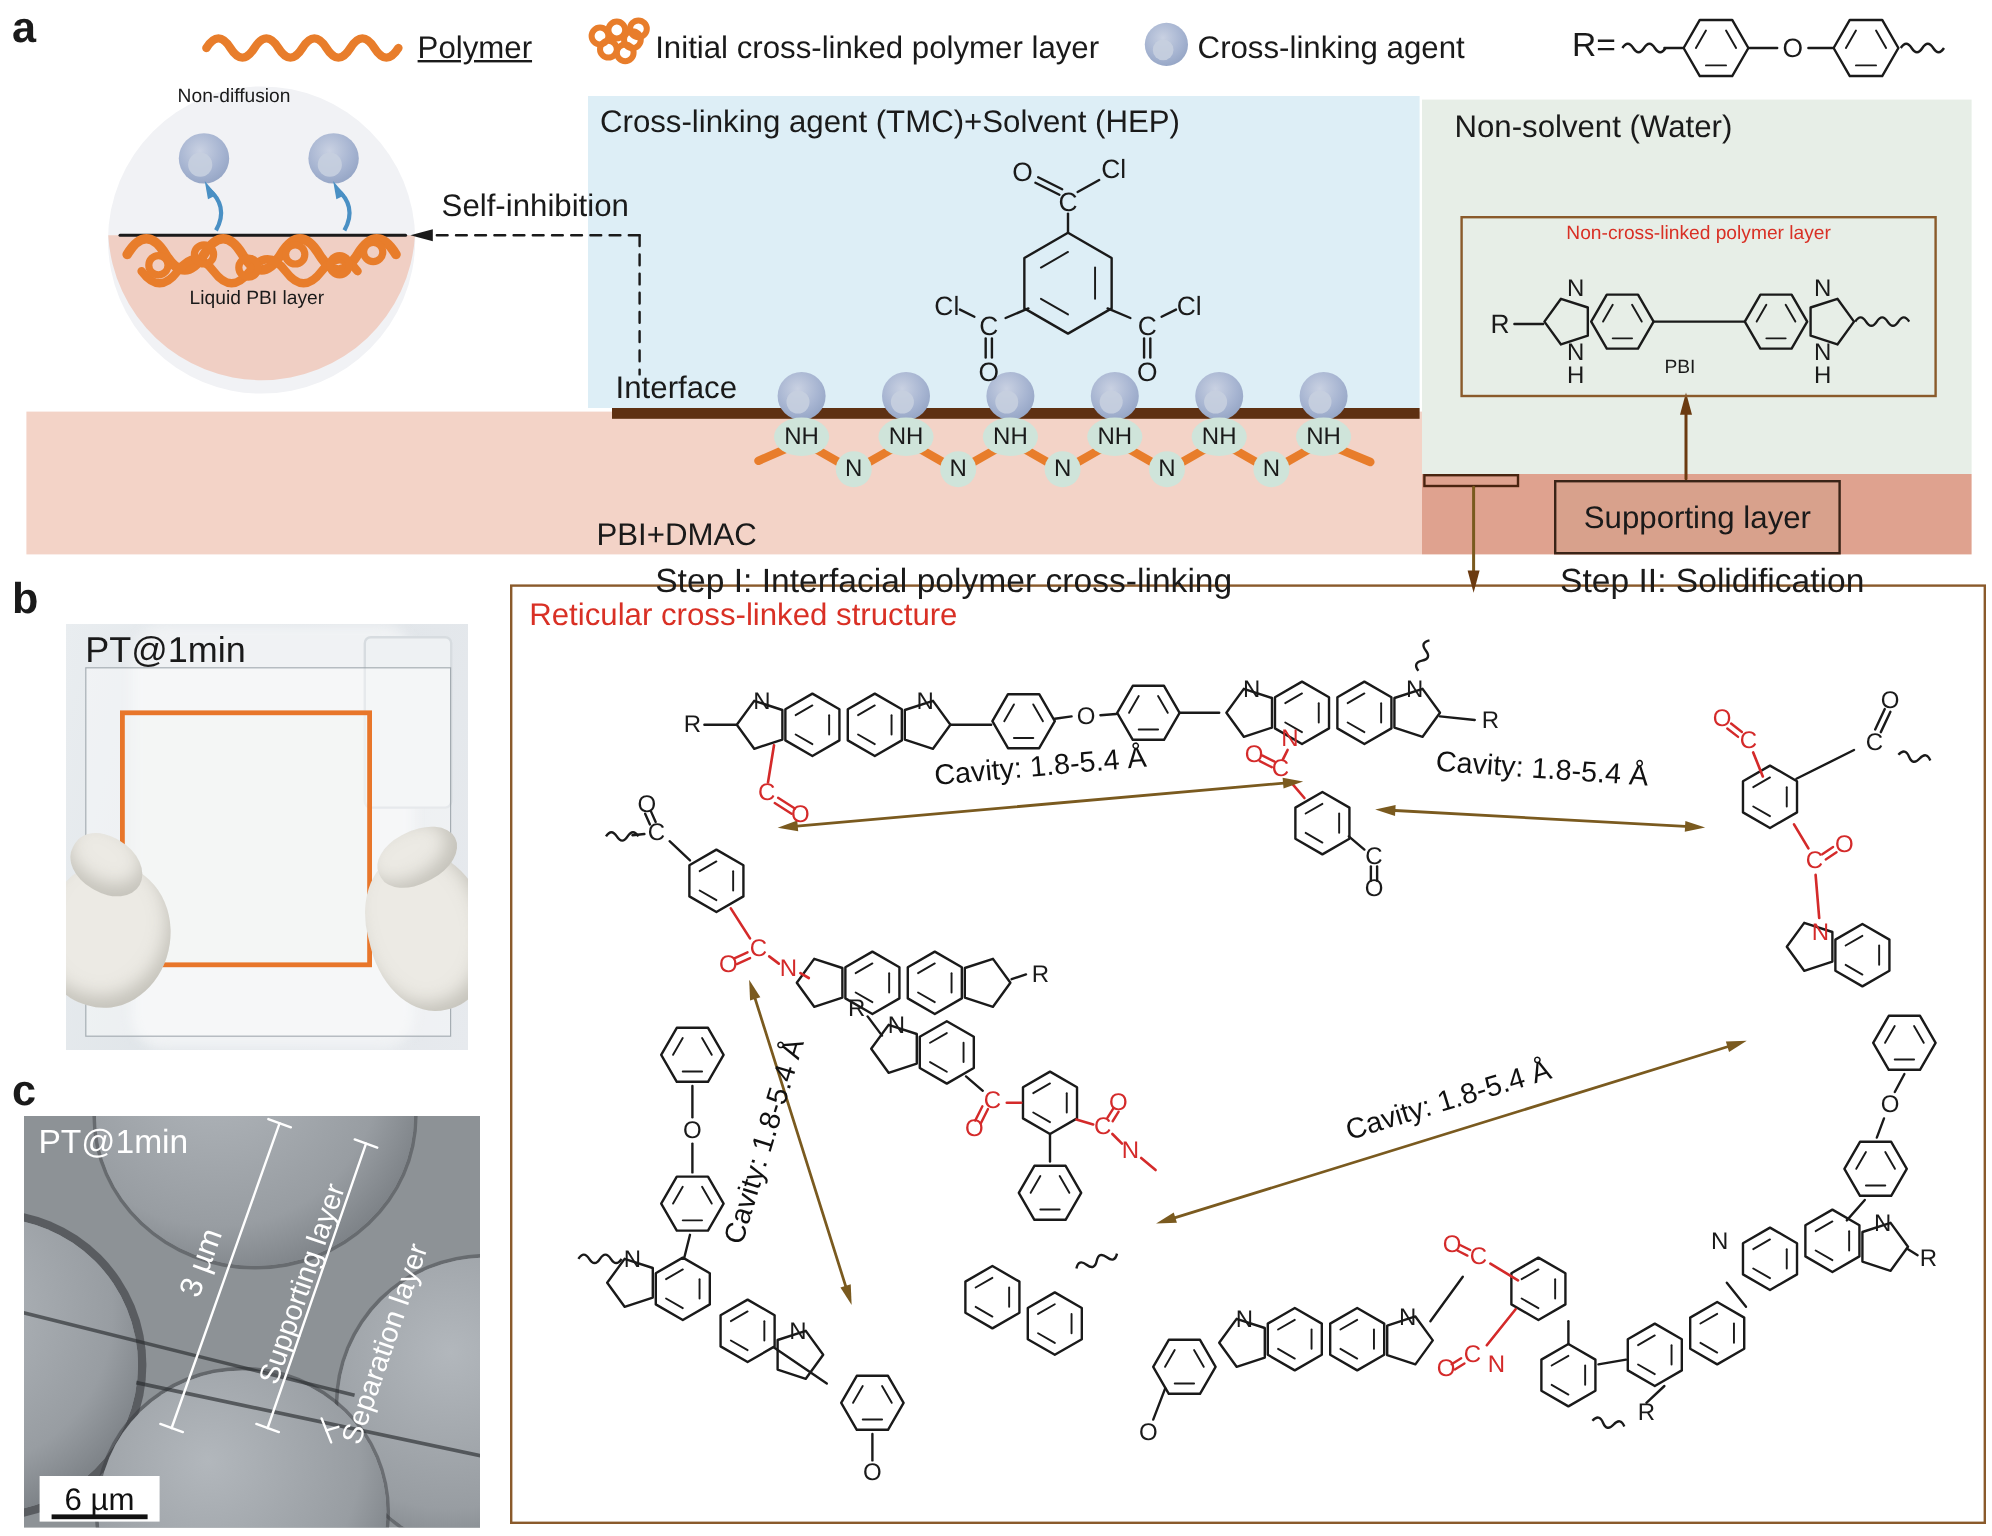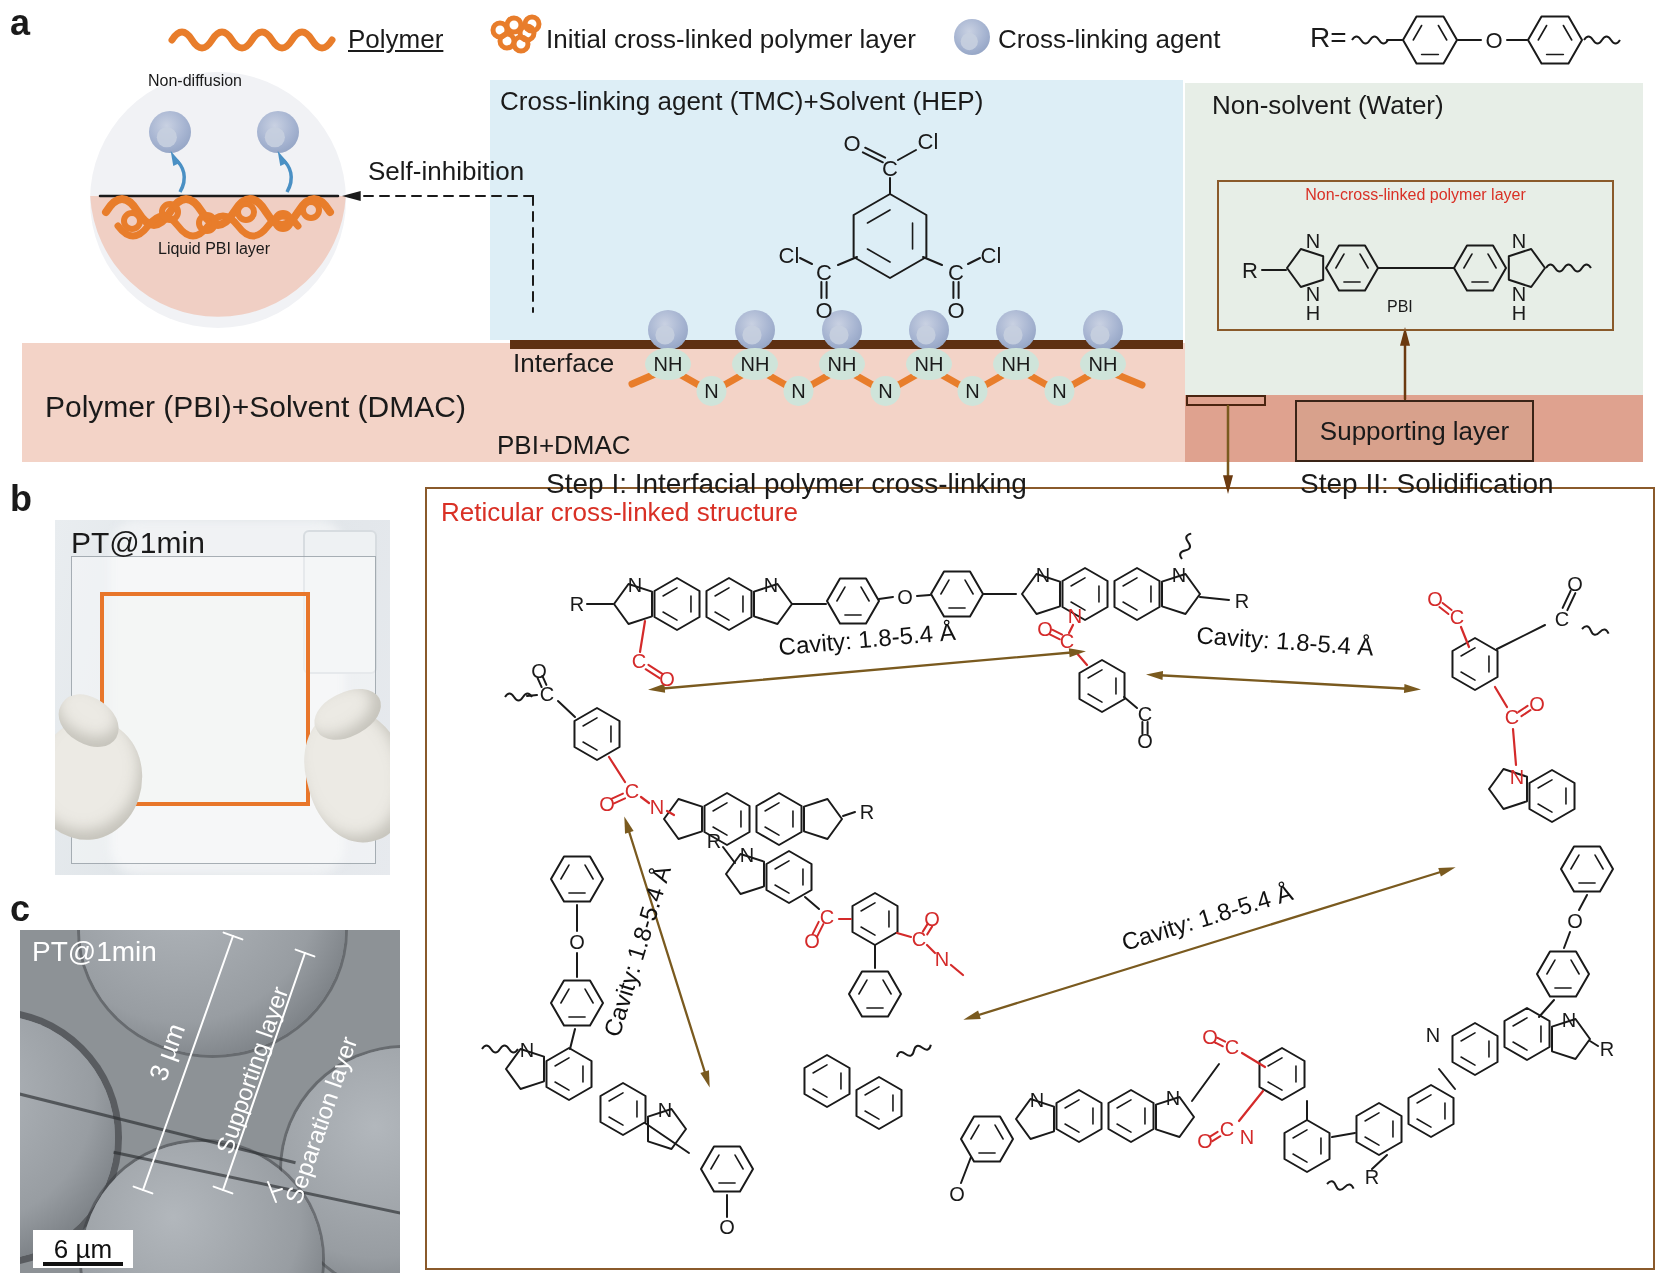--- a/index.html
+++ b/index.html
@@ -205,7 +205,7 @@
   <div class="abs z3 t24" style="left:148px;top:72px;">Non-diffusion</div>
   <div class="abs z3 t24" style="left:134px;top:240px;margin-left:24px;">Liquid PBI layer</div>
   <div class="abs z3 t26" style="left:368px;top:156px;">Self-inhibition</div>
-  <div class="abs z3 t26" style="left:513px;top:308px;margin-top:40px;">Interface</div>
+  <div class="abs z3 t26" style="left:513px;top:308px;">Interface</div>
   <div class="abs z3 t26" style="left:500px;top:86px;">Cross-linking agent (TMC)+Solvent (HEP)</div>
   <div class="abs z3 t26" style="left:1212px;top:90px;">Non-solvent (Water)</div>
   <div class="abs z3 t30" style="left:45px;top:390px;">Polymer (PBI)+Solvent (DMAC)</div>

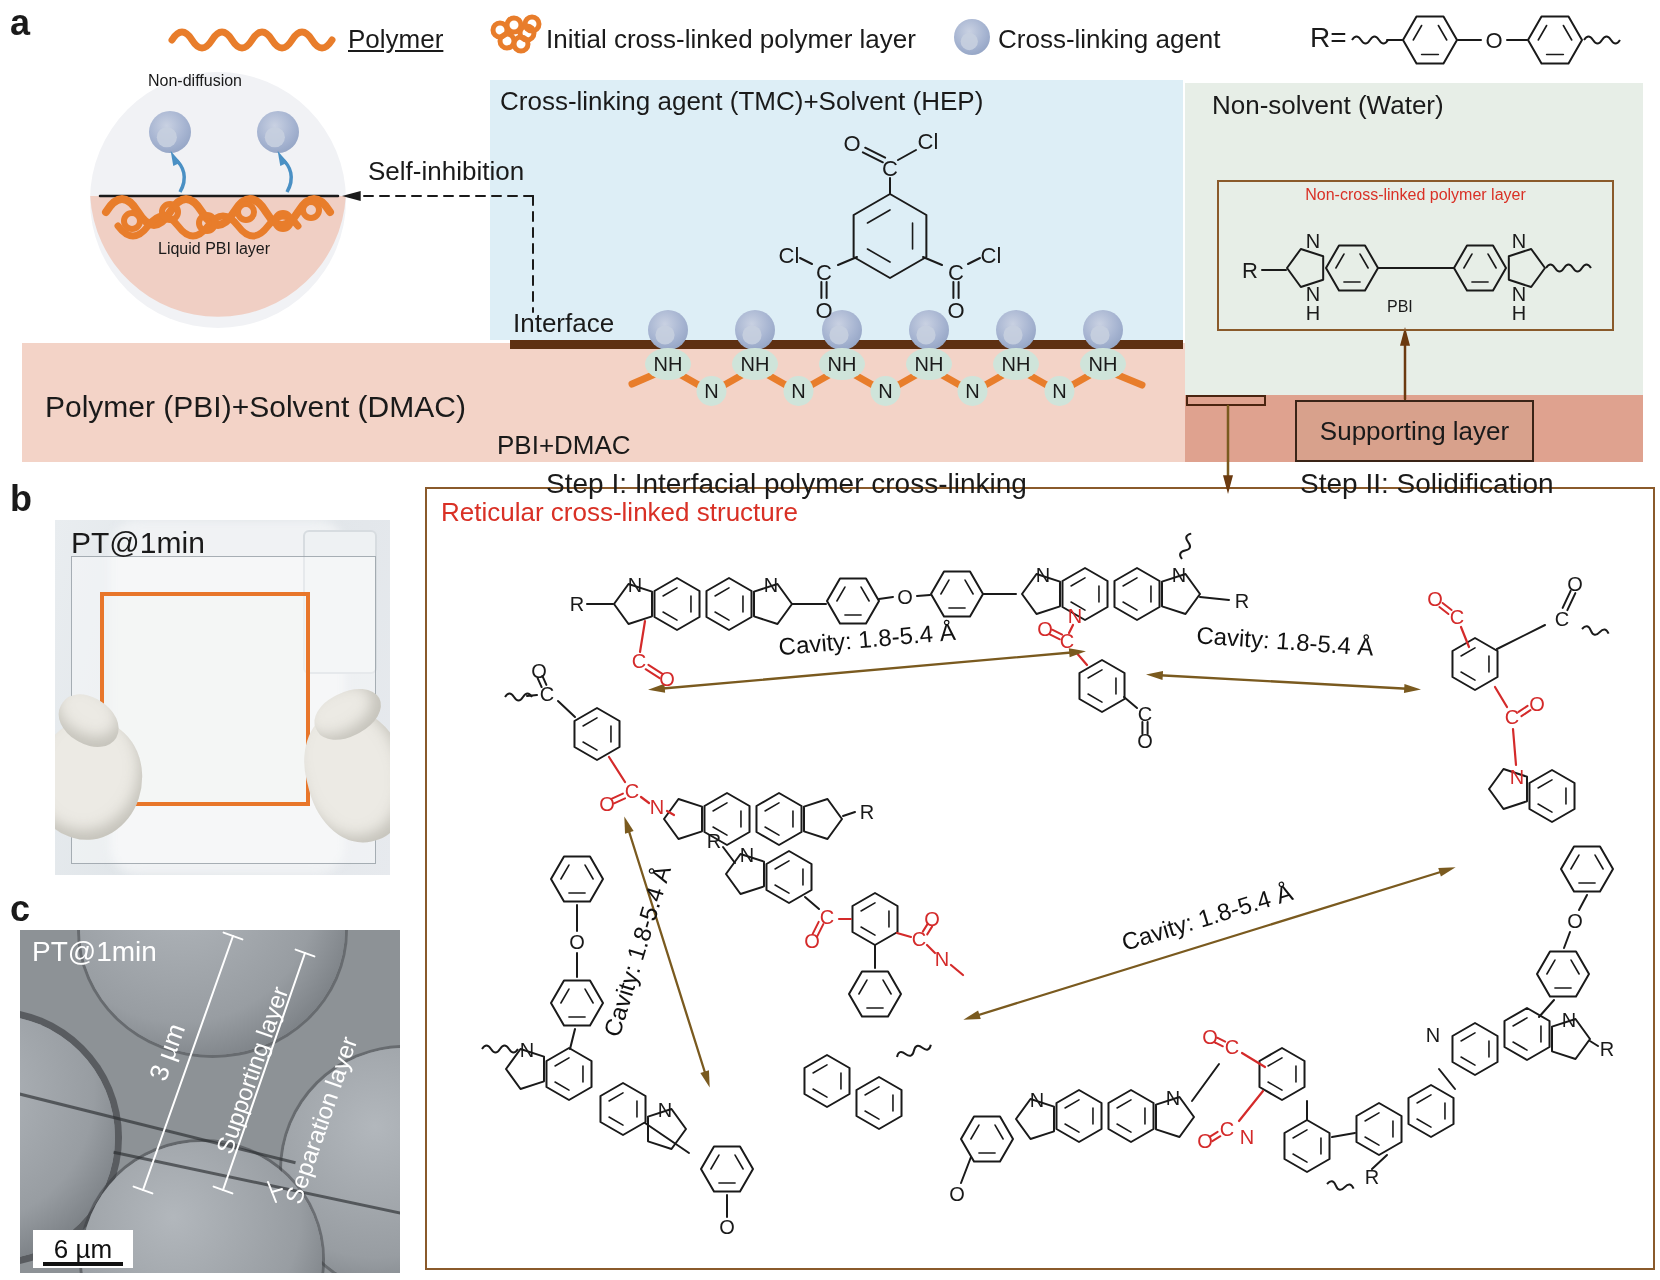--- a/index.html
+++ b/index.html
@@ -208,7 +208,6 @@
   <div class="abs z3 t26" style="left:513px;top:308px;">Interface</div>
   <div class="abs z3 t26" style="left:500px;top:86px;">Cross-linking agent (TMC)+Solvent (HEP)</div>
   <div class="abs z3 t26" style="left:1212px;top:90px;">Non-solvent (Water)</div>
-  <div class="abs z3 t30" style="left:45px;top:390px;">Polymer (PBI)+Solvent (DMAC)</div>
   <div class="abs z3 t26" style="left:497px;top:430px;">PBI+DMAC</div>
   <div class="abs z3 t28" style="left:546px;top:468px;">Step I: Interfacial polymer cross-linking</div>
   <div class="abs z3 t28" style="left:1300px;top:468px;">Step II: Solidification</div>

